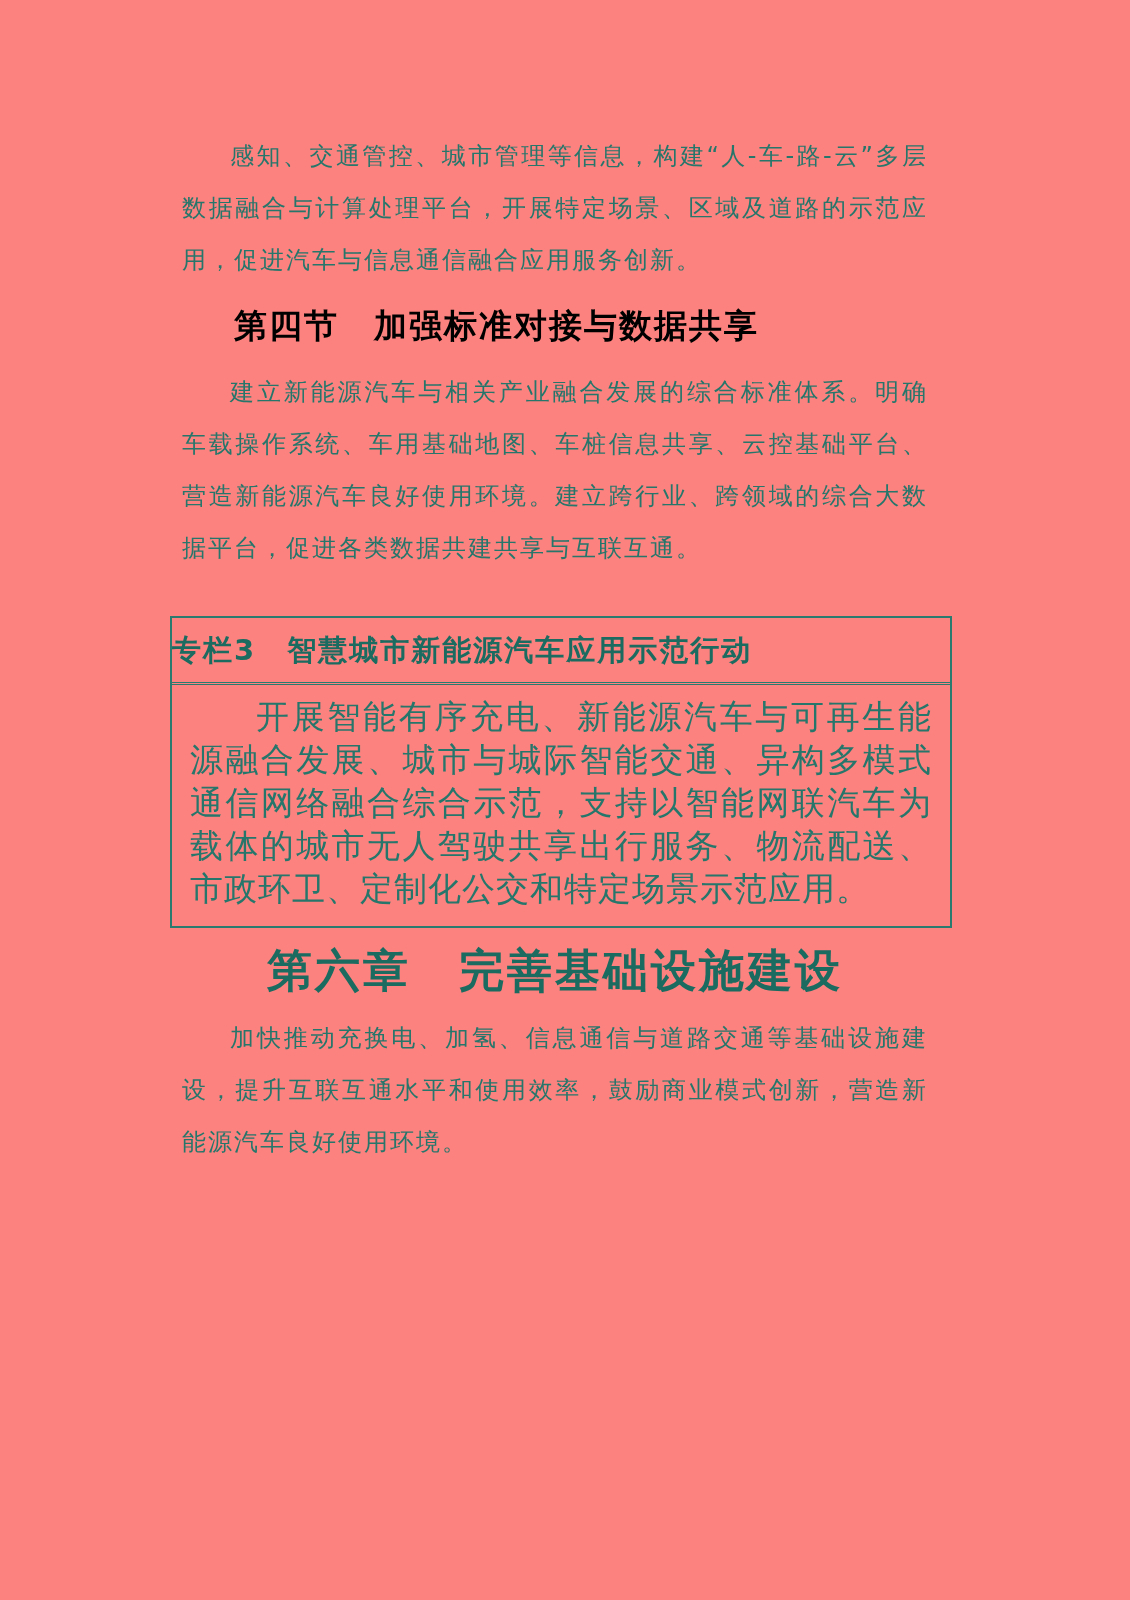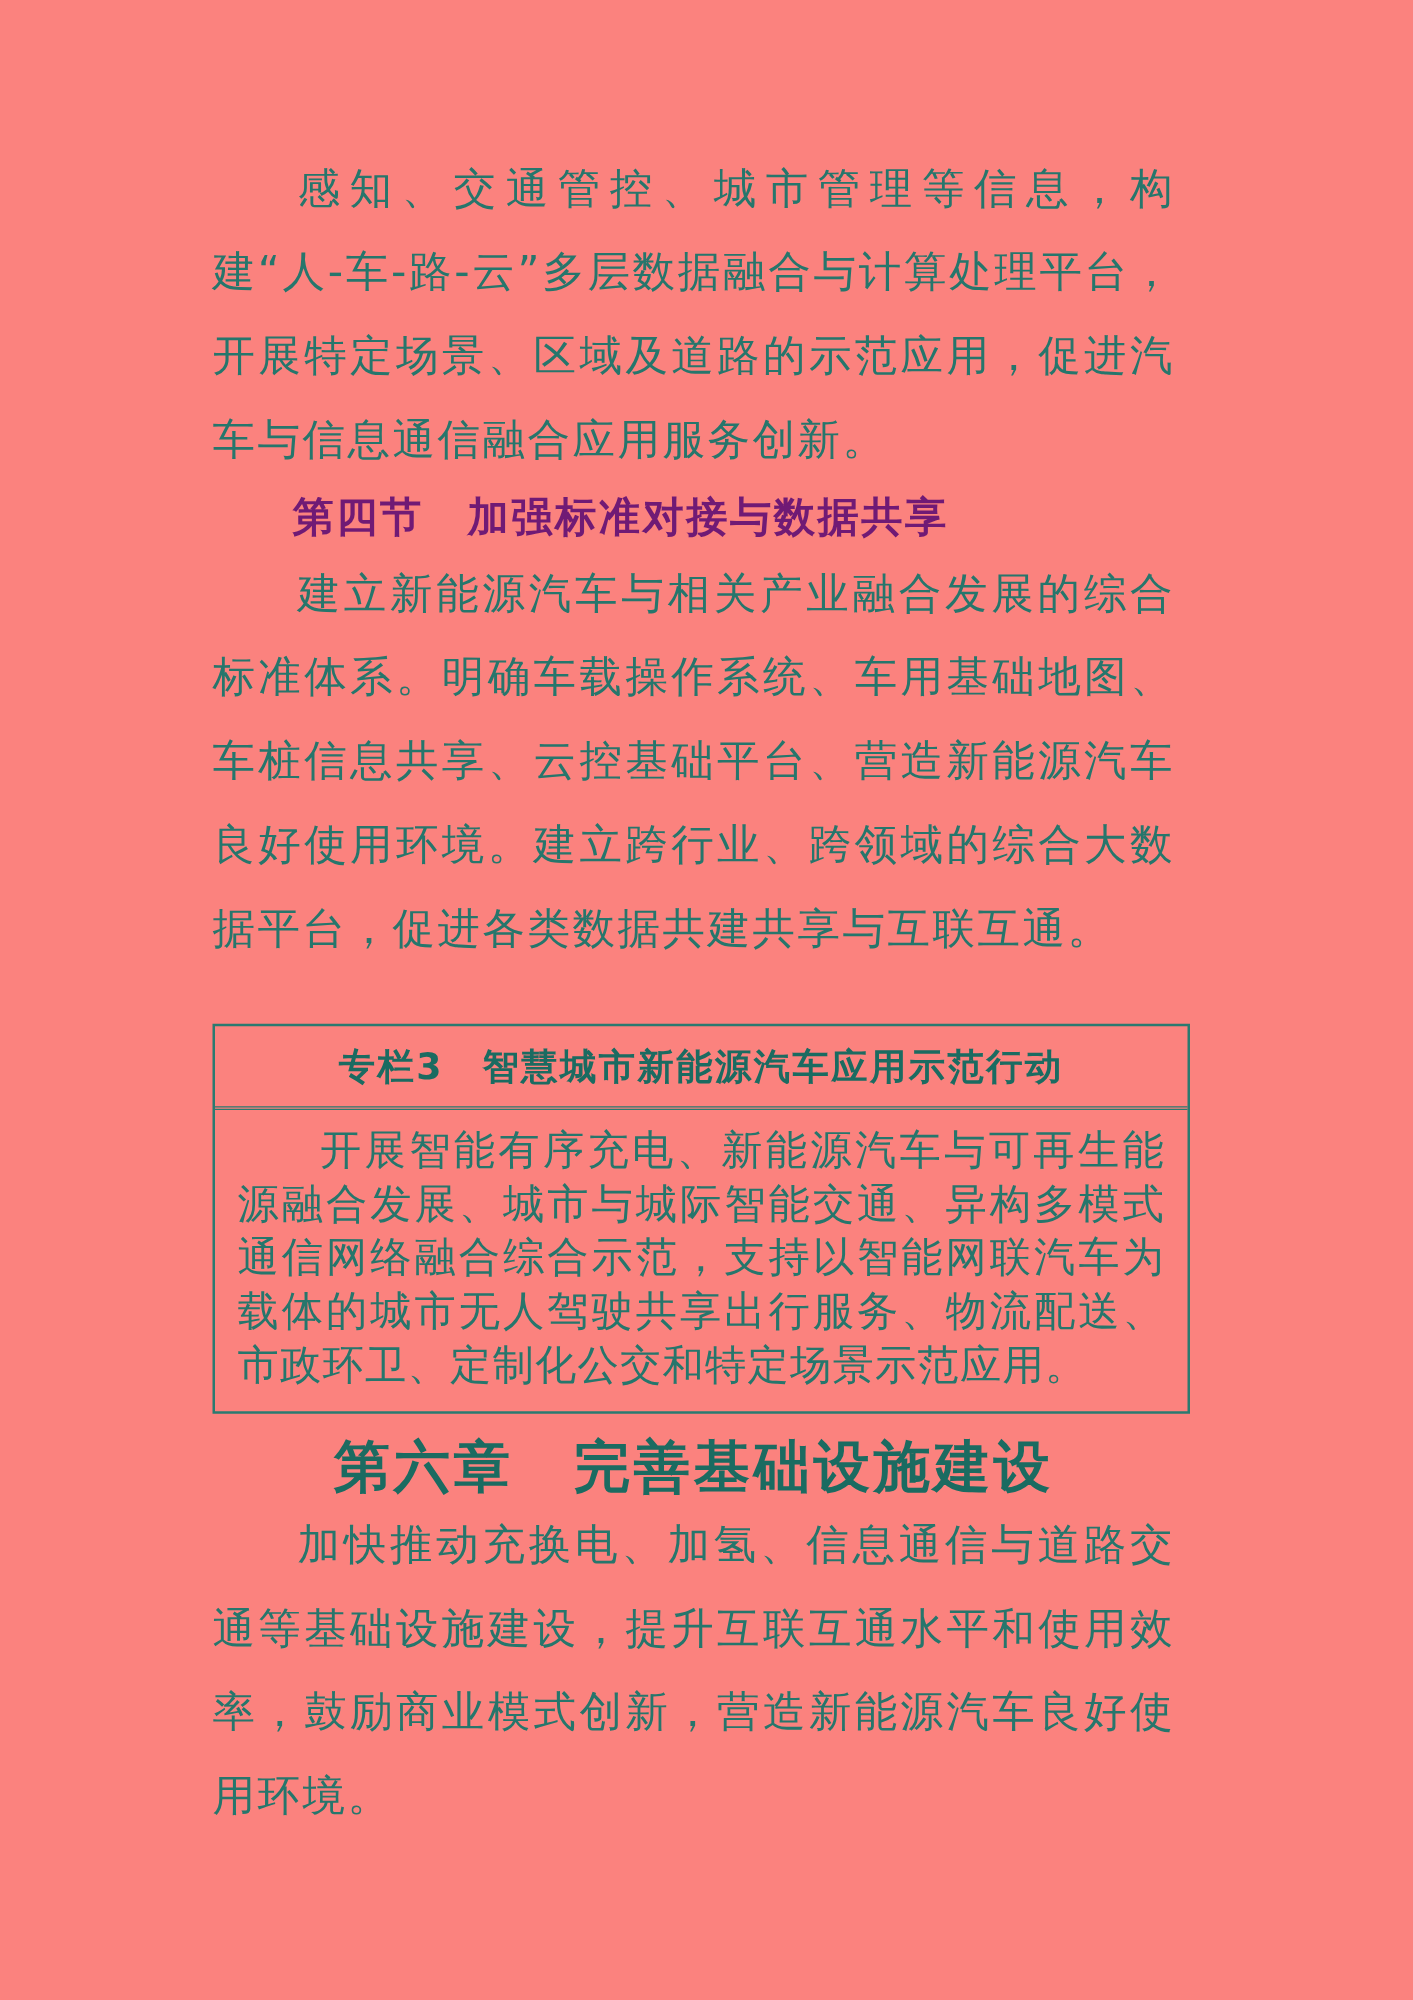--- a/index.html
+++ b/index.html
@@ -20,9 +20,9 @@
     width: 770px;
   }
   p.body-para {
-    margin: 0;
-    font-size: 34px;
-    line-height: 67px;
+    margin: 12px;
+    font-size: 24px;
+    line-height: 52px;
     letter-spacing: 2px;
     text-align: justify;
     text-align-last: left;

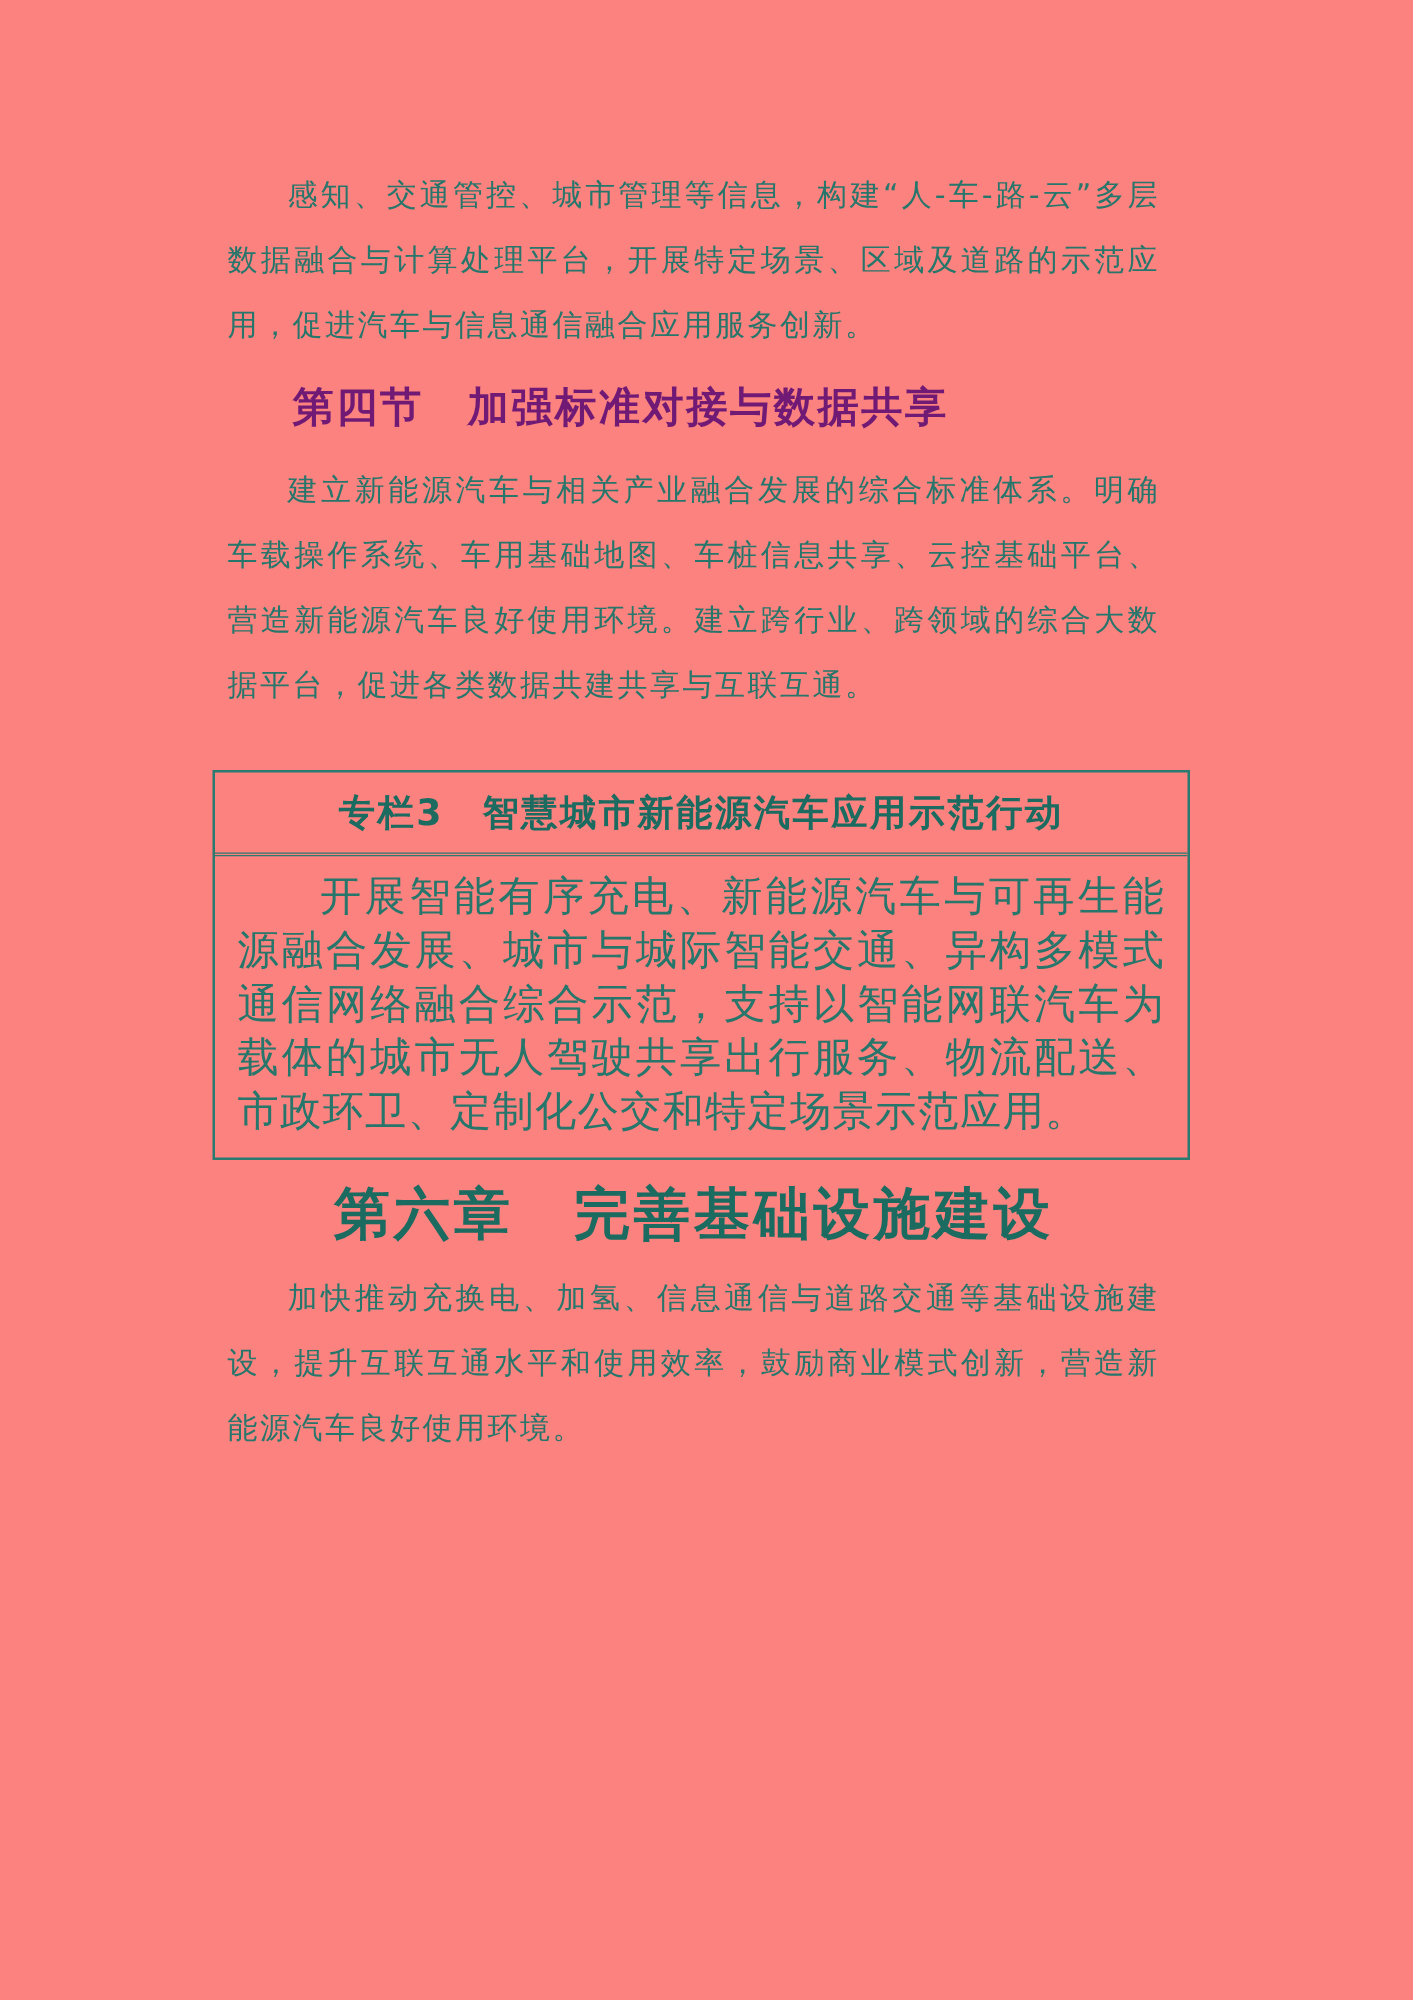--- a/index.html
+++ b/index.html
@@ -35,7 +35,7 @@
     line-height: 56px;
     font-weight: bold;
     letter-spacing: 2px;
-    color: #701a75;
+    color: #000000;
   }
   .chapter-heading {
     margin: 14px 0 0 0;

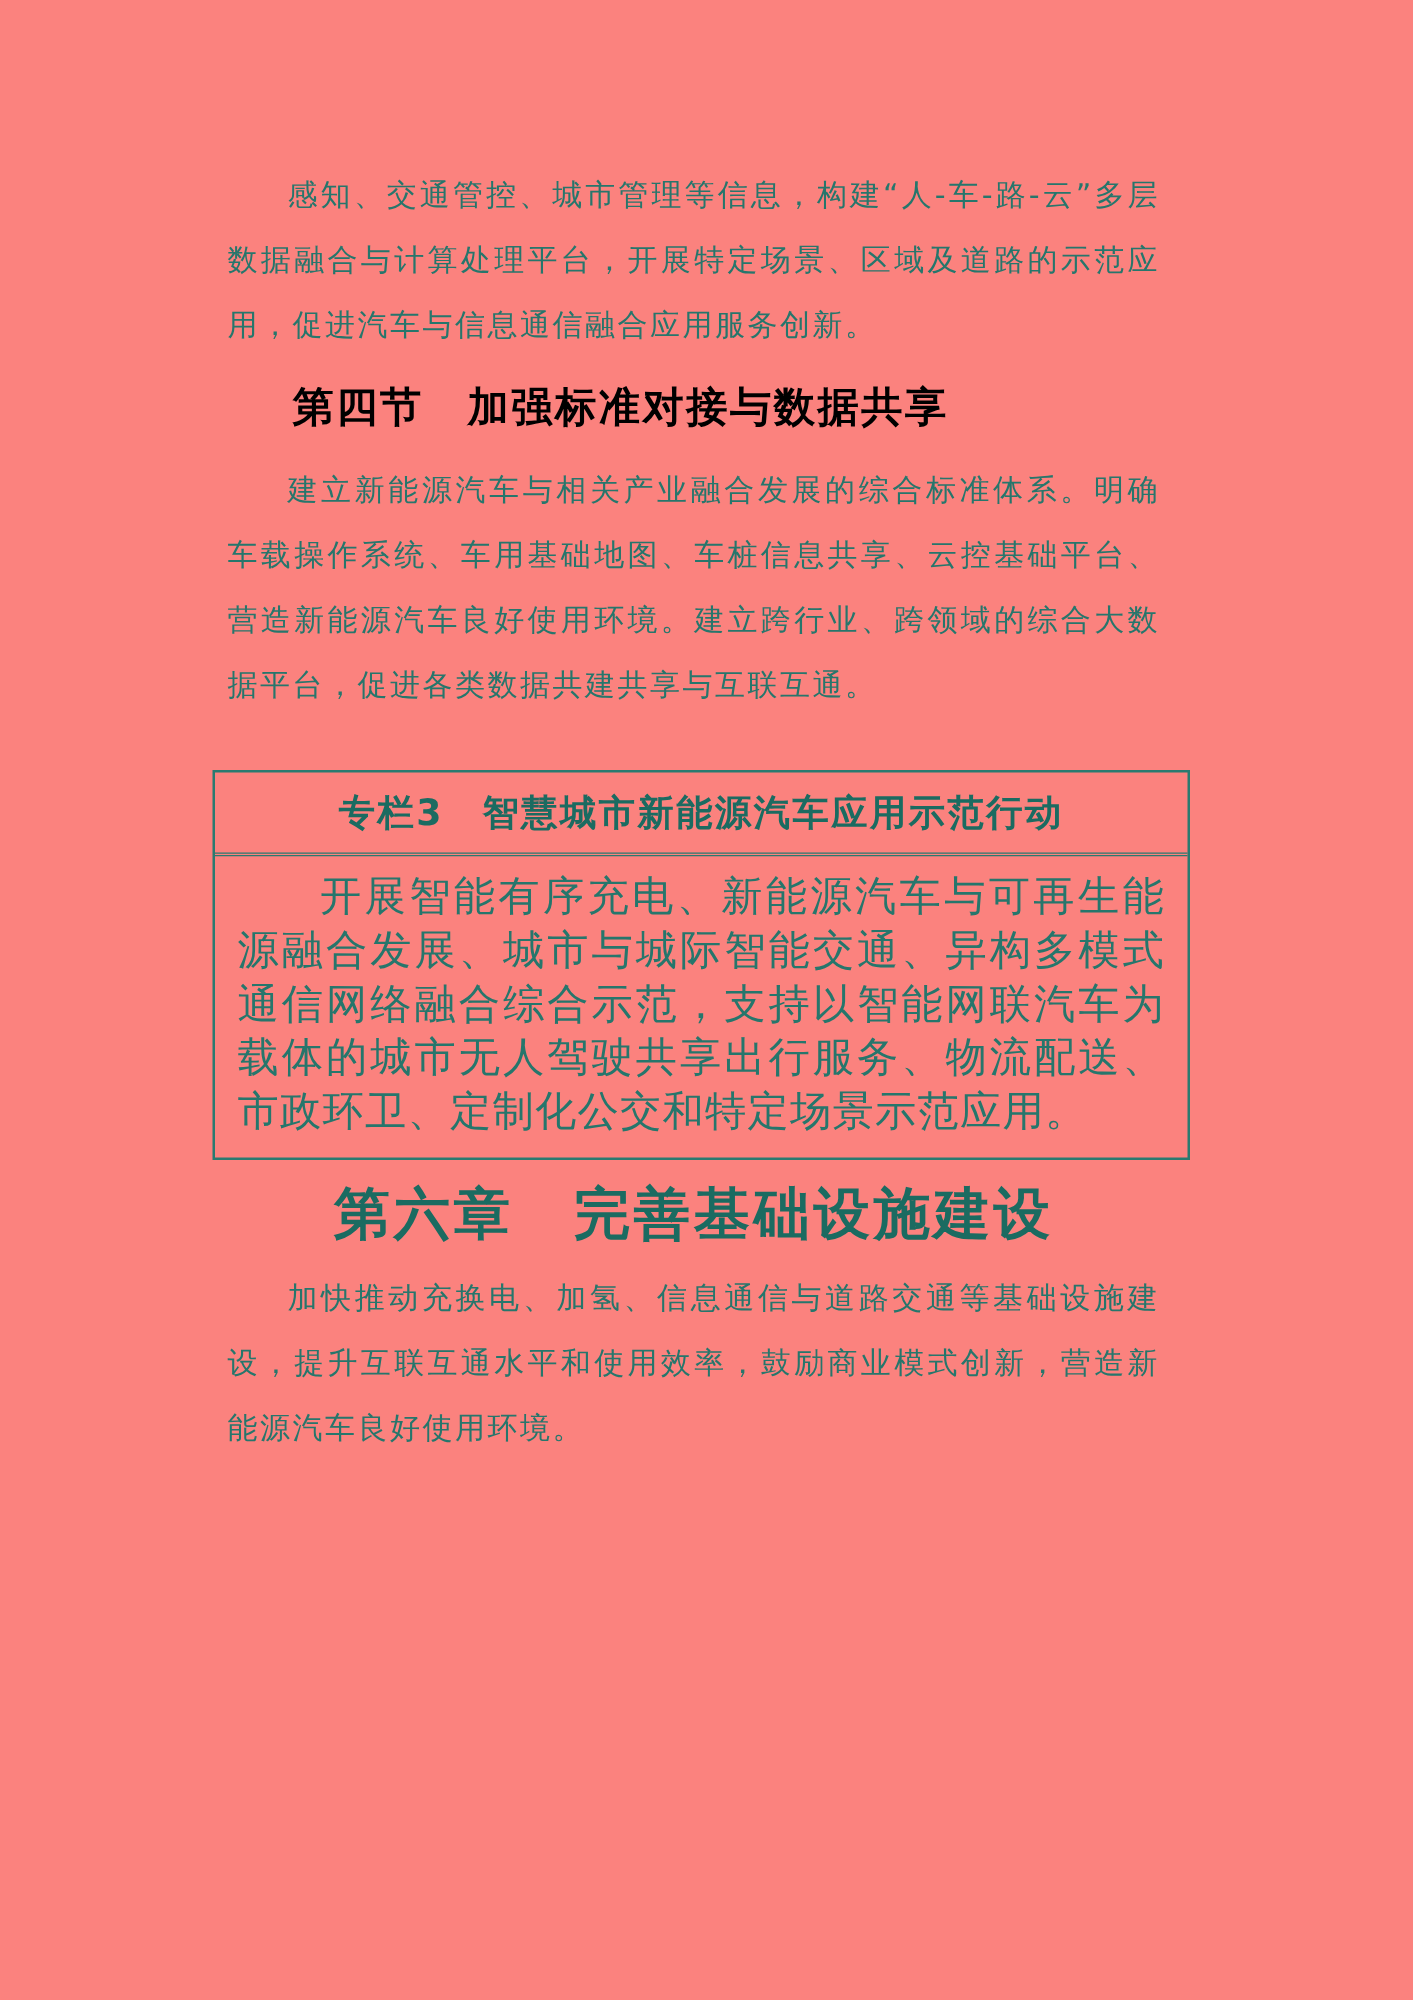--- a/index.html
+++ b/index.html
@@ -56,7 +56,6 @@
     font-weight: bold;
     letter-spacing: 2px;
     line-height: 64px;
-    text-align: center;
     color: #1b6b61;
     border-bottom: 3px double #2a7a70;
   }

